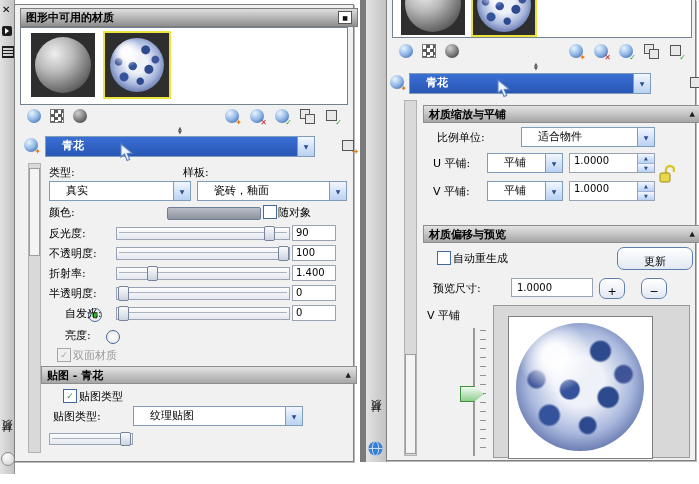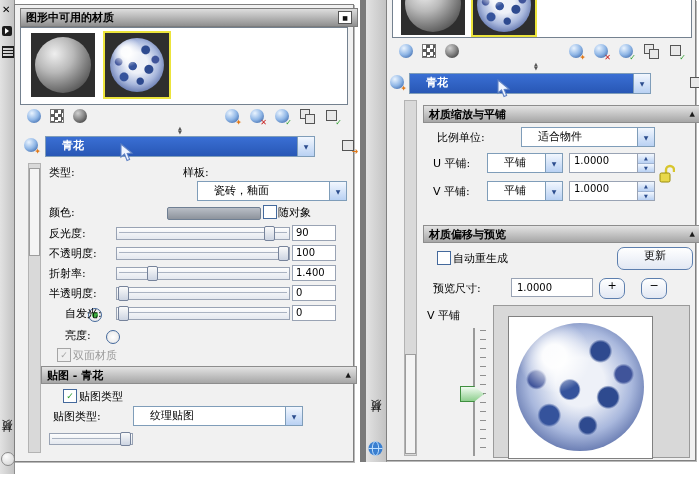--- a/index.html
+++ b/index.html
@@ -180,6 +180,10 @@
     
     <span class="lbl" style="left:34px;top:160px;">类型:</span>
     <span class="lbl" style="left:168px;top:160px;">样板:</span>
+    <div class="abs combo" style="left:34px;top:176px;width:140px;height:18px;">
+      <span class="txt">真实</span>
+      <span class="cbtn">▼</span>
+    </div>
     <div class="abs combo" style="left:182px;top:176px;width:148px;height:18px;">
       <span class="txt">瓷砖，釉面</span>
       <span class="cbtn">▼</span>

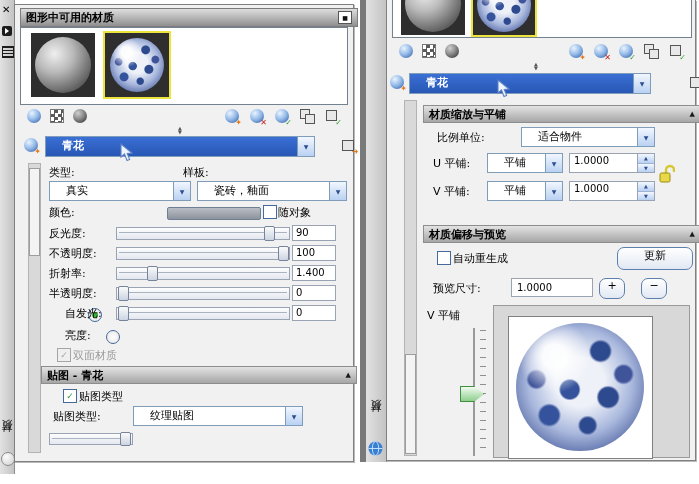--- a/index.html
+++ b/index.html
@@ -72,7 +72,7 @@
     background:radial-gradient(#fff,#e4e4e4);position:relative;display:inline-block;}
   .radio.on::after{content:"";position:absolute;inset:3px;border-radius:50%;background:#3fae3f;}
   .btn{background:linear-gradient(#ffffff,#e2e8f3);border:1px solid #5d7fae;border-radius:7px;
-    display:flex;align-items:flex-start;justify-content:center;font-size:11px;}
+    display:flex;align-items:flex-end;justify-content:center;font-size:11px;}
   .spin{background:#fff;border:1px solid #99a3b4;display:flex;align-items:stretch;}
   .spin .sval{flex:1;padding:1px 4px;font-size:10px;}
   .spin .btns{width:16px;flex:0 0 16px;display:flex;flex-direction:column;border-left:1px solid #99a3b4;}

